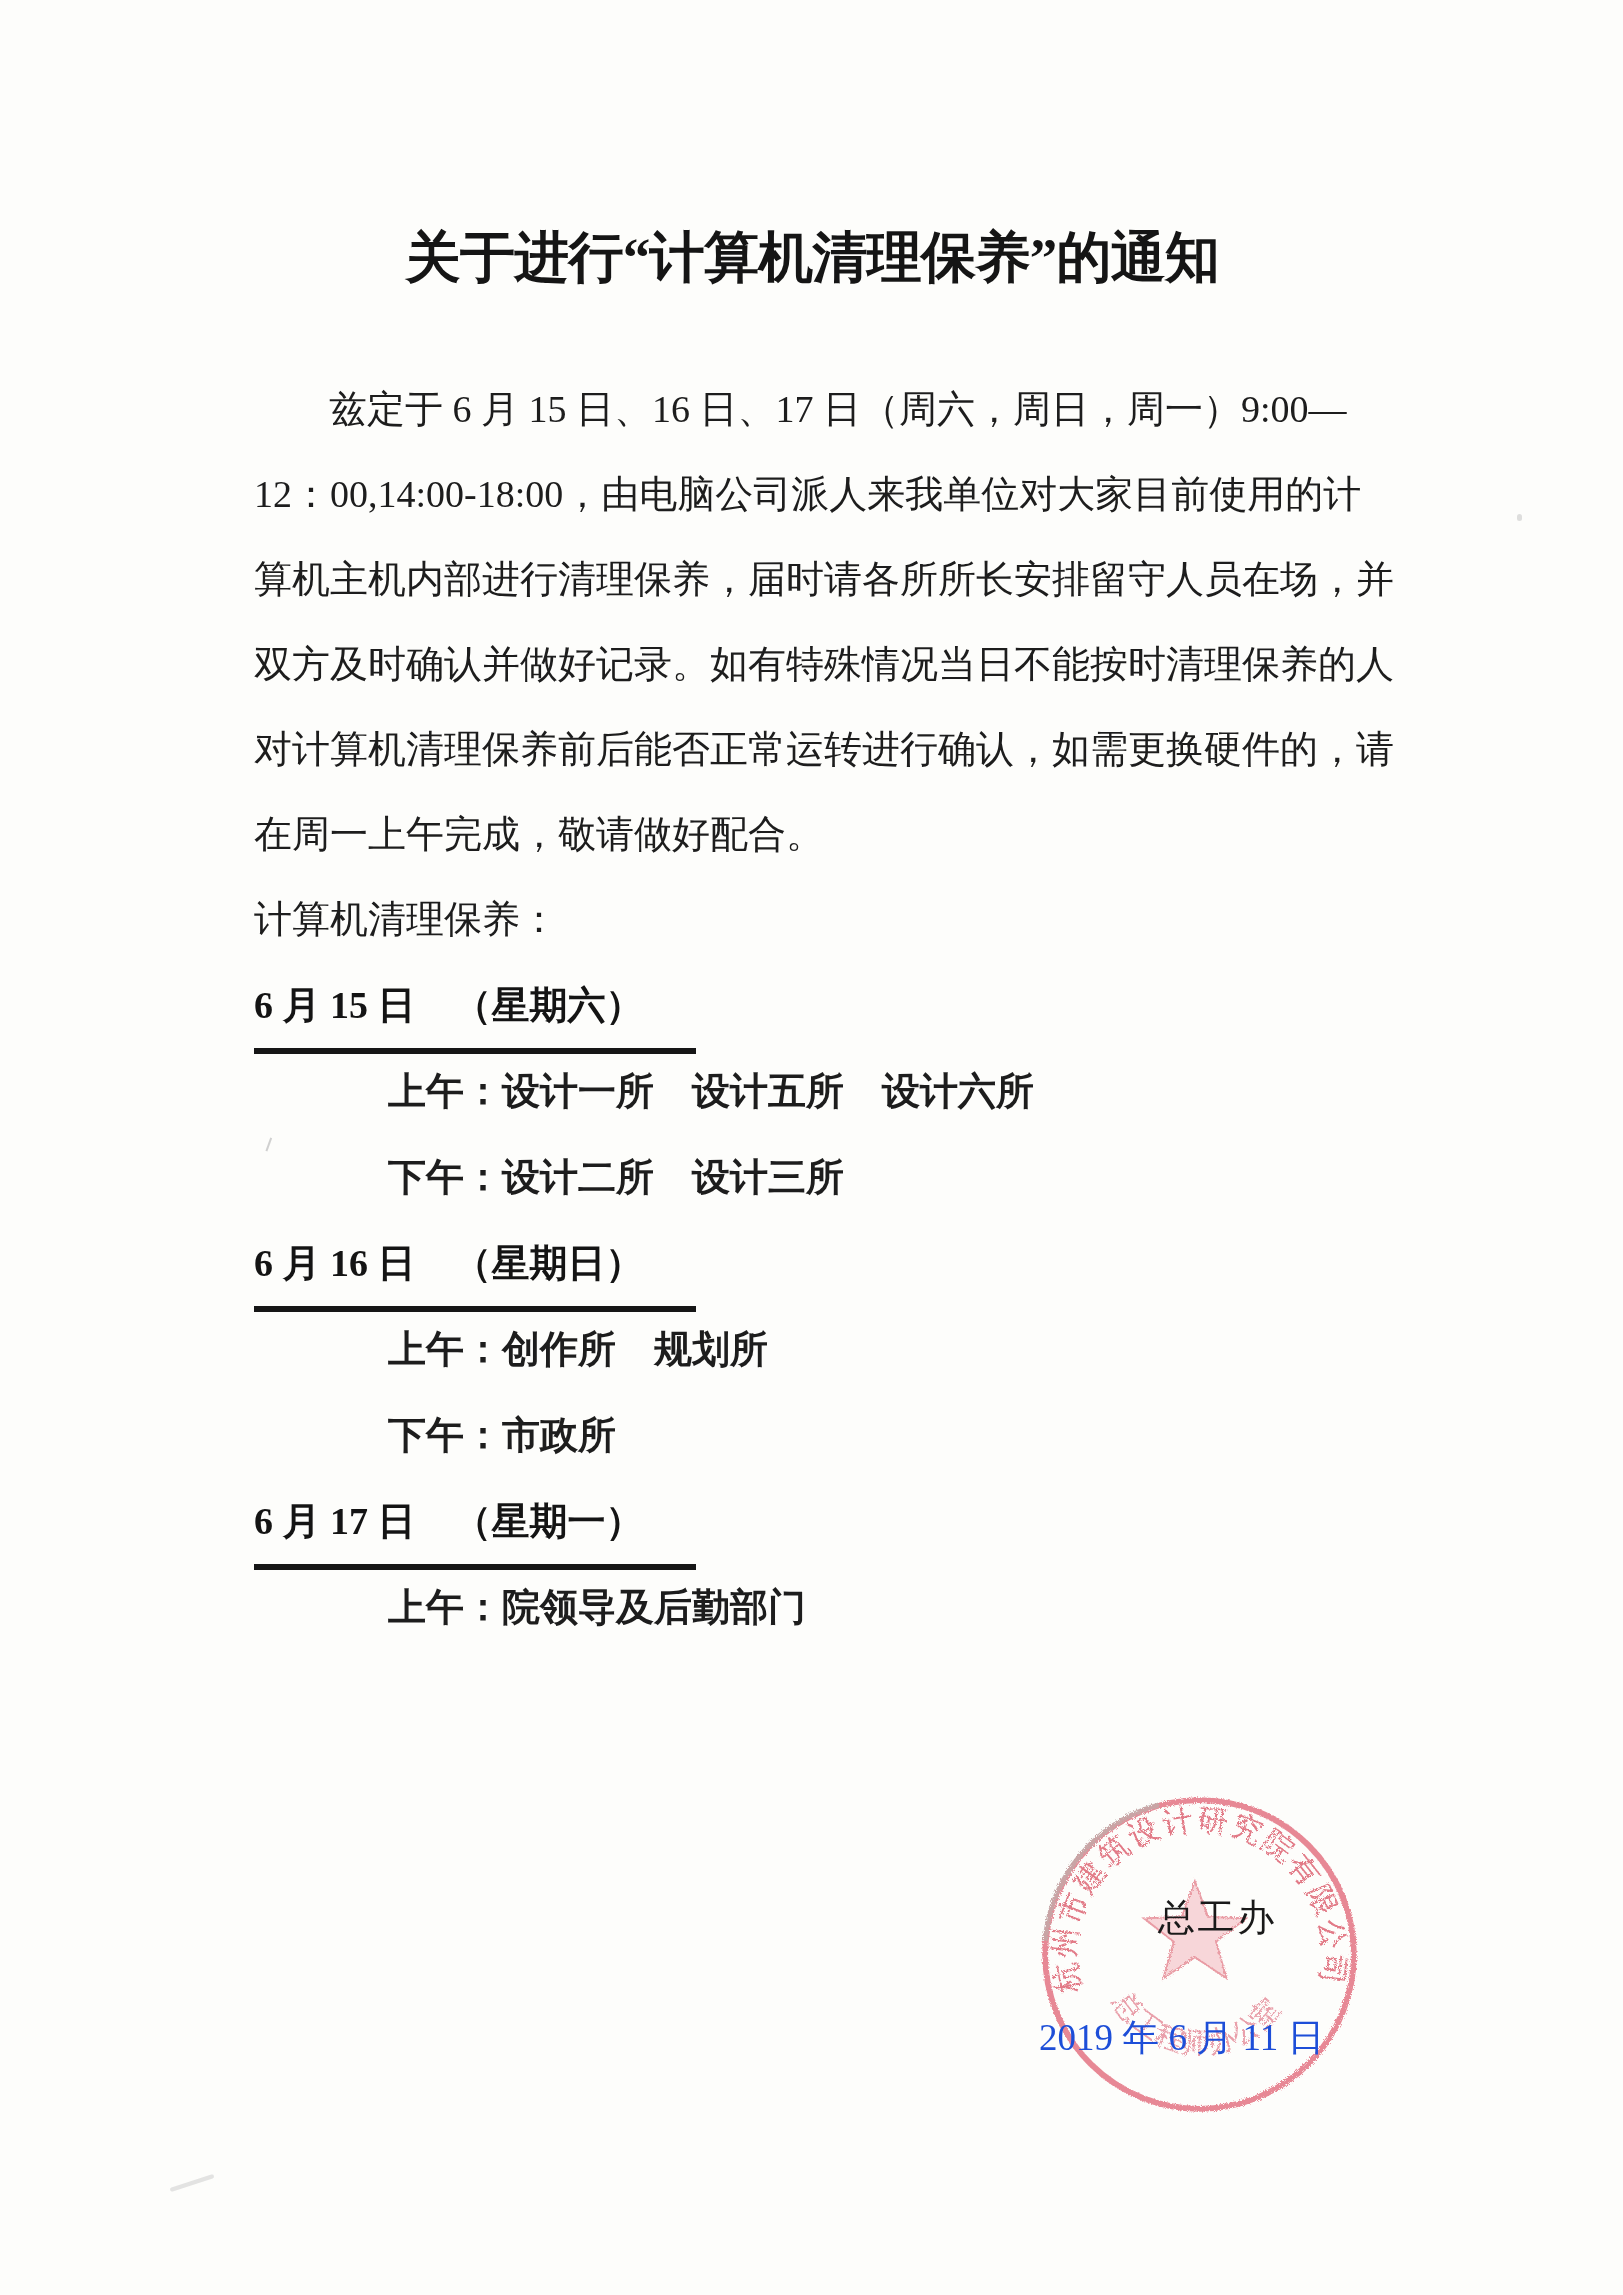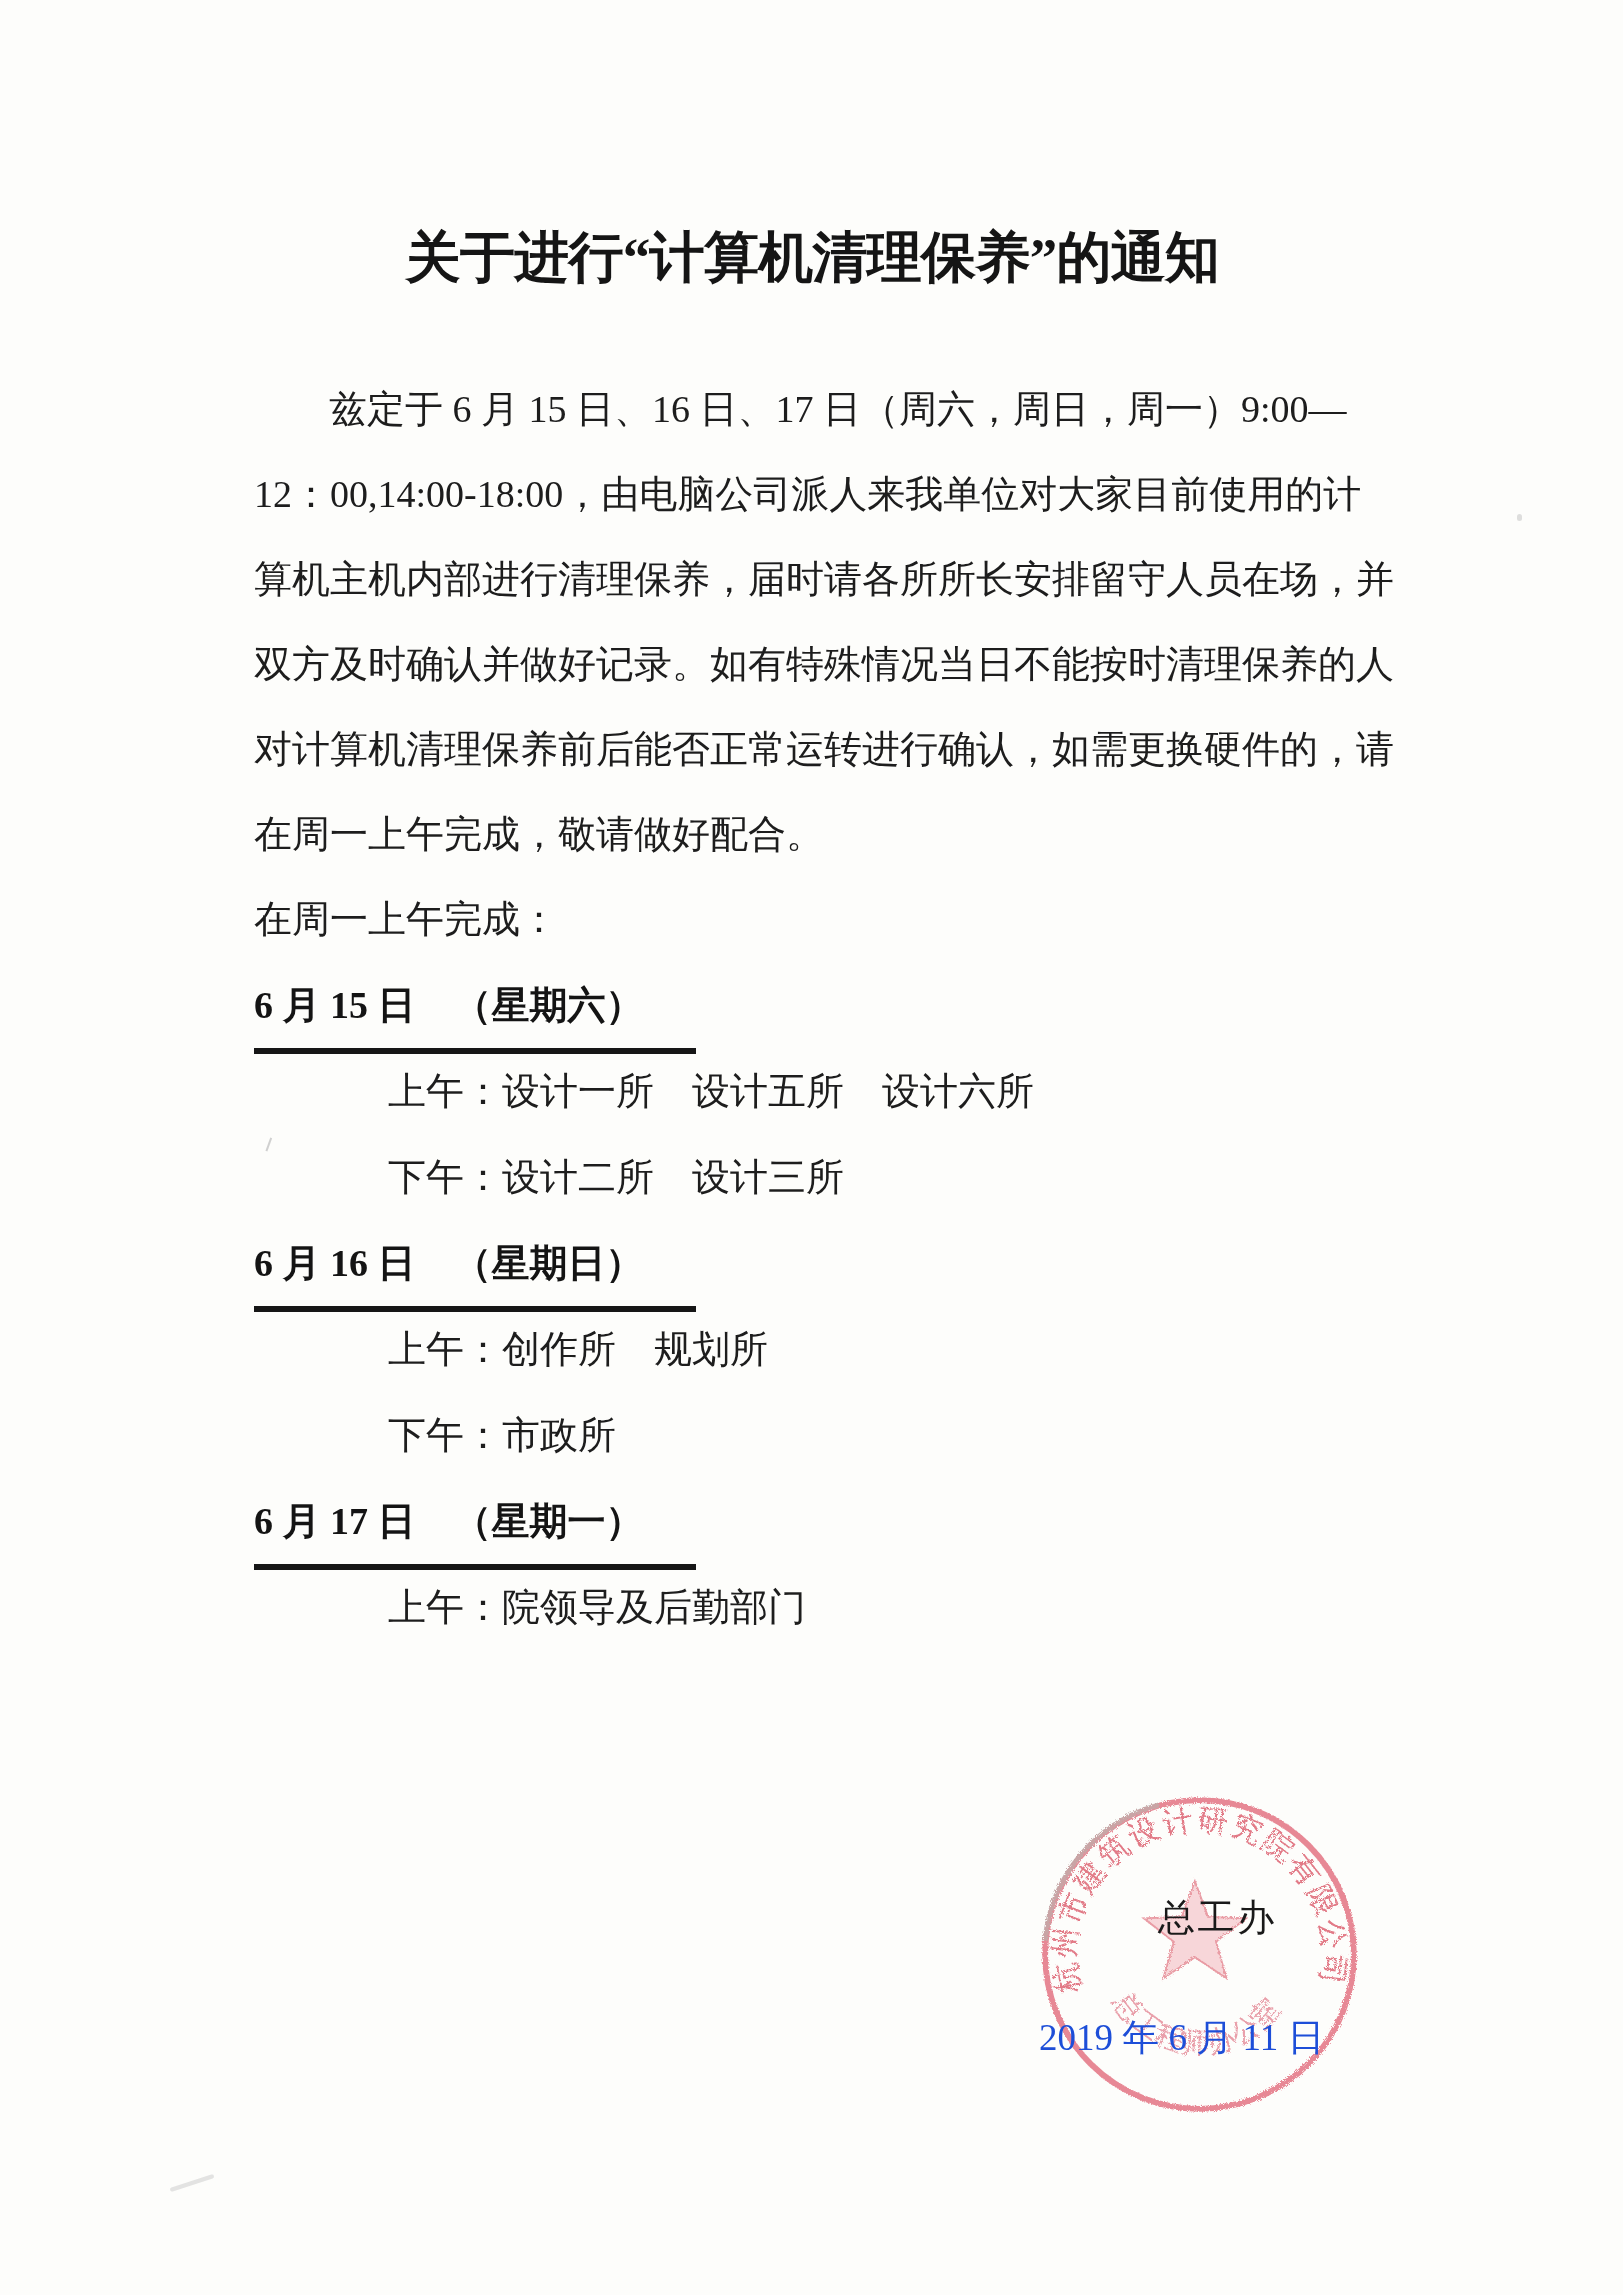--- a/index.html
+++ b/index.html
@@ -75,7 +75,7 @@
     <div class="line">双方及时确认并做好记录。如有特殊情况当日不能按时清理保养的人</div>
     <div class="line">对计算机清理保养前后能否正常运转进行确认，如需更换硬件的，请</div>
     <div class="line">在周一上午完成，敬请做好配合。</div>
-    <div class="line">在周一上午完成：</div>
+    <div class="line">计算机清理保养：</div>
 
     <div class="sched-line">
       <span class="date-heading-text">6 月 15 日　（星期六）</span>

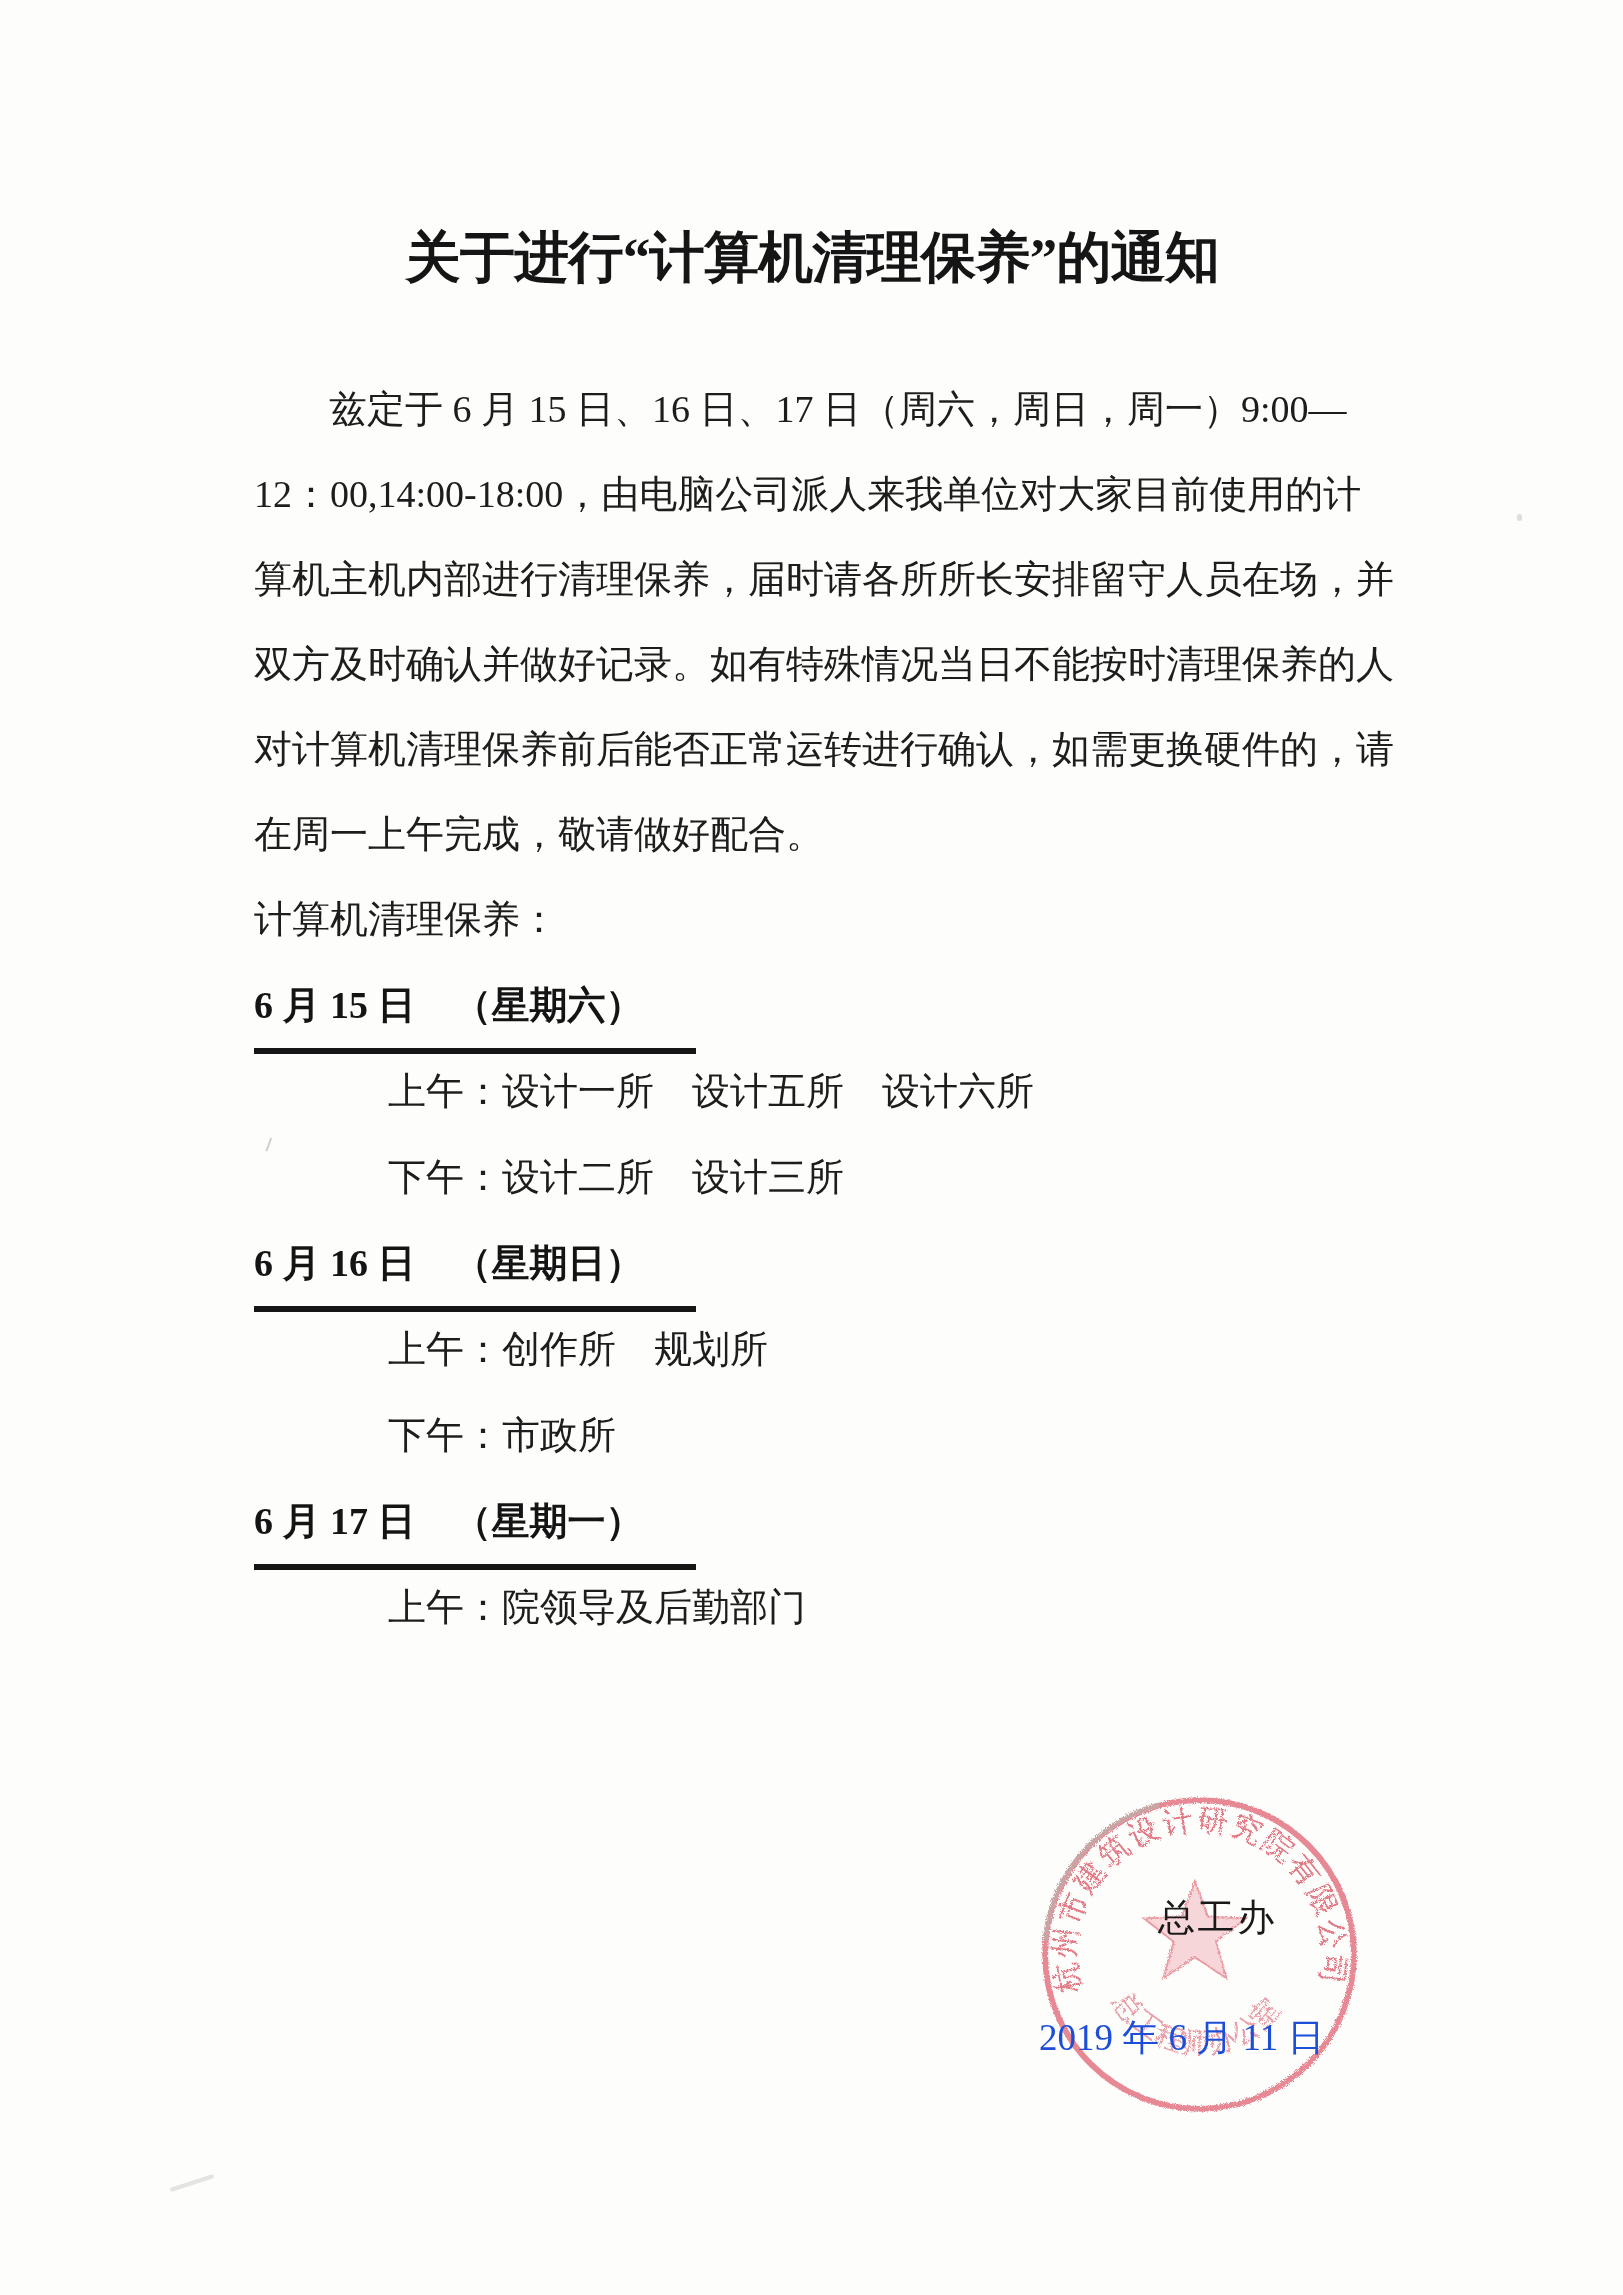--- a/index.html
+++ b/index.html
@@ -25,7 +25,7 @@
   .line { height:85px; line-height:85px; }
   .indent-2 { padding-left:75px; }
   .sched-line { height:86px; line-height:86px; }
-  .sched-item { padding-left:134px; }
+  .sched-item { padding-left:134px;font-weight:bold; }
   .date-heading-text {
     display:inline-block;
     min-width:442px;

